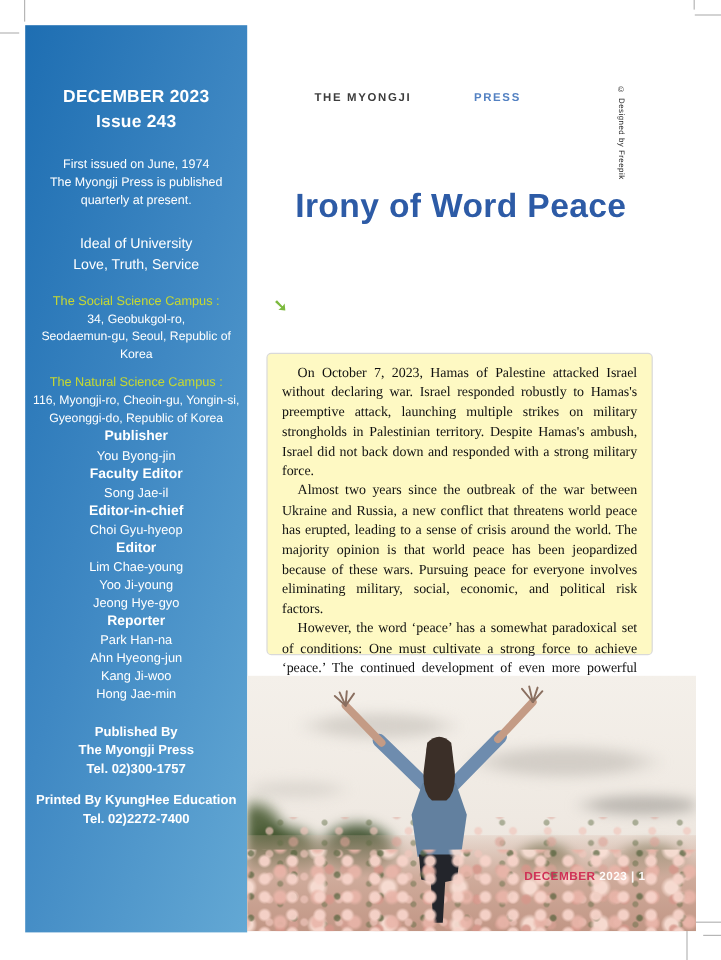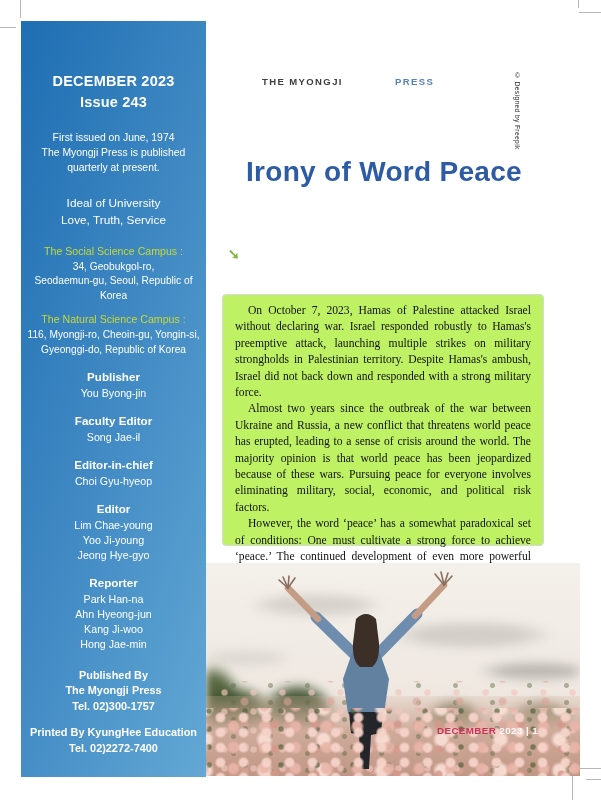--- a/index.html
+++ b/index.html
@@ -49,7 +49,7 @@
   .article-box{
     position:absolute;left:222px;top:294px;width:322px;height:252px;
     box-sizing:border-box;border:1px solid #d9d9d9;border-radius:4px;
-    background:#bef264;padding:8px 12px 6px 12px;
+    background:#fef9c3;padding:8px 12px 6px 12px;
     font-family:"Liberation Serif",serif;font-size:11.6px;line-height:16.4px;
     color:#101010;text-align:justify;
   }

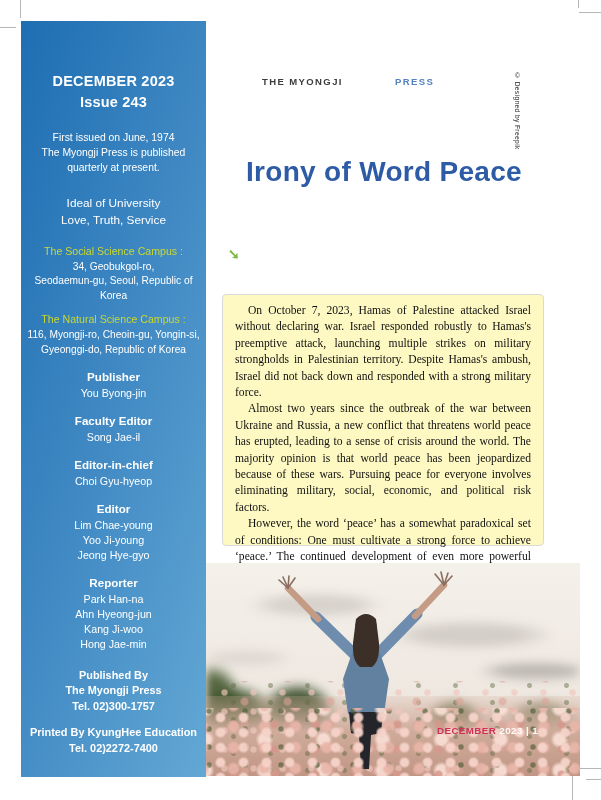--- a/index.html
+++ b/index.html
@@ -21,7 +21,7 @@
   .campus{margin-top:14px;font-size:10.2px;line-height:1.42;}
   .campus + .campus{margin-top:9px;}
   .campus-title{color:#c8d930;font-size:10.6px;margin-bottom:1px;}
-  .group{margin-top:13px;}
+  .group{margin-top:0;}
   .role{font-weight:bold;font-size:11.6px;margin-bottom:3px;}
   .name{font-size:10.7px;line-height:1.4;}
   .pubblock{margin-top:16px;font-weight:bold;font-size:10.9px;line-height:1.42;}

